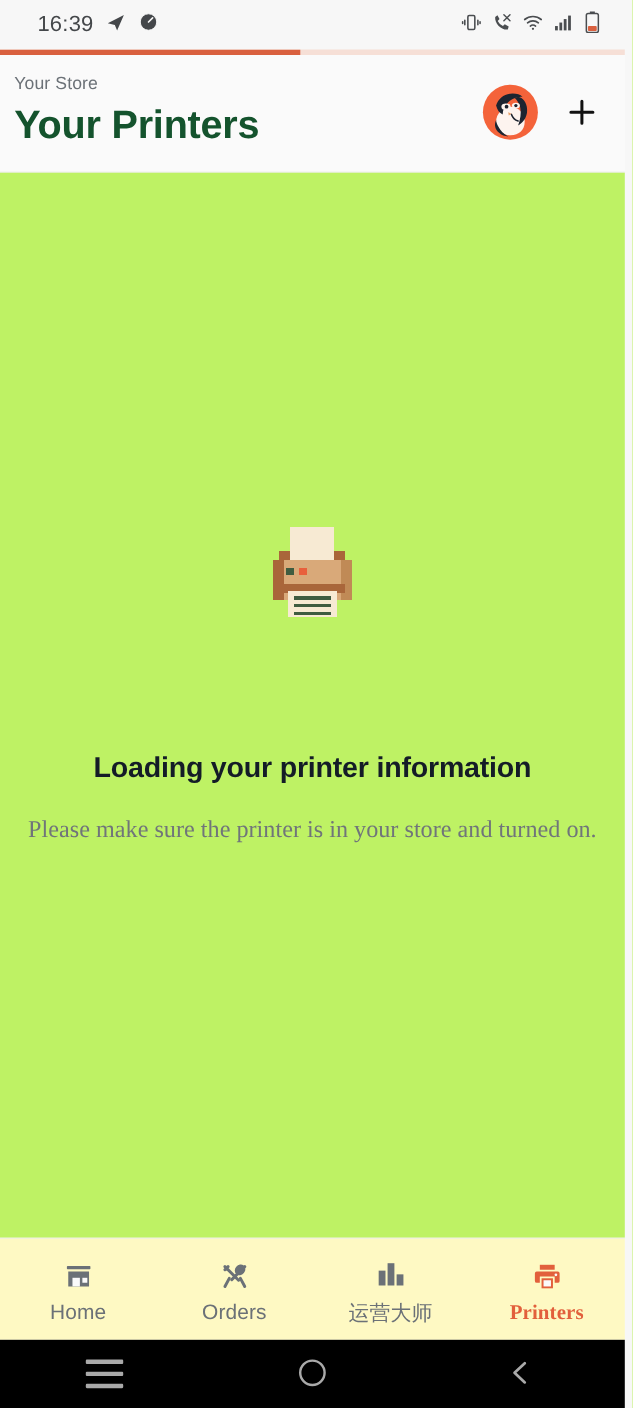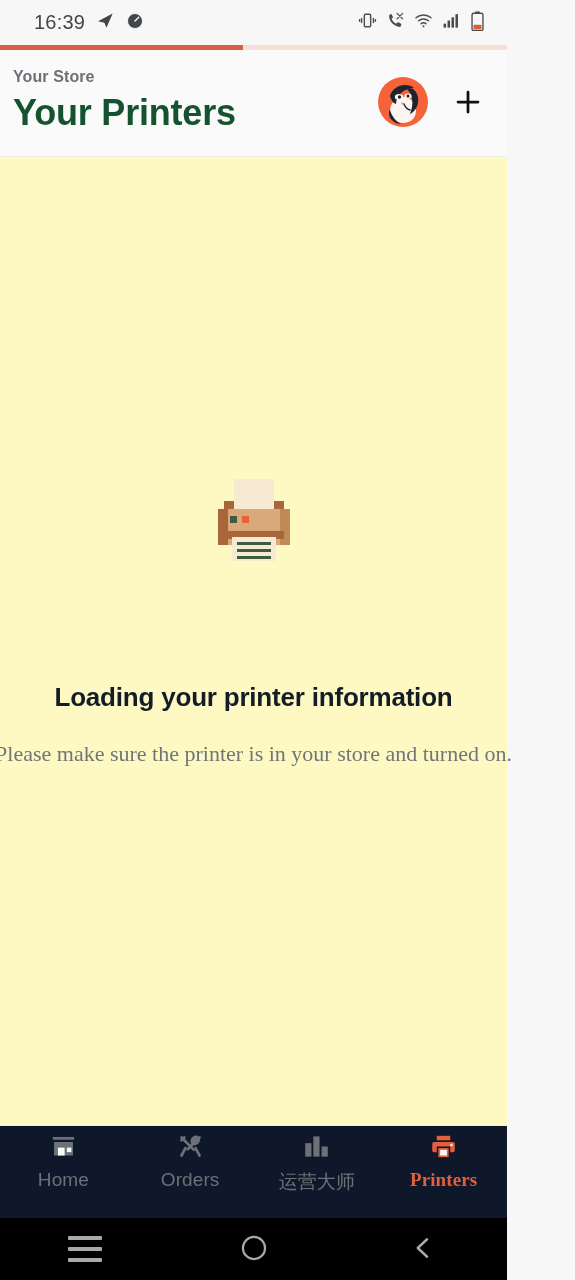--- a/index.html
+++ b/index.html
@@ -10,7 +10,7 @@
     overflow:hidden;
     -webkit-font-smoothing:antialiased;
   }
-  .phone { width:507px; height:1280px; display:flex; flex-direction:column; position:relative; background:#f7f7f7; }
+  .phone { width:568px; height:1280px; display:flex; flex-direction:column; position:relative; background:#f7f7f7; }
 
   
   .statusbar {

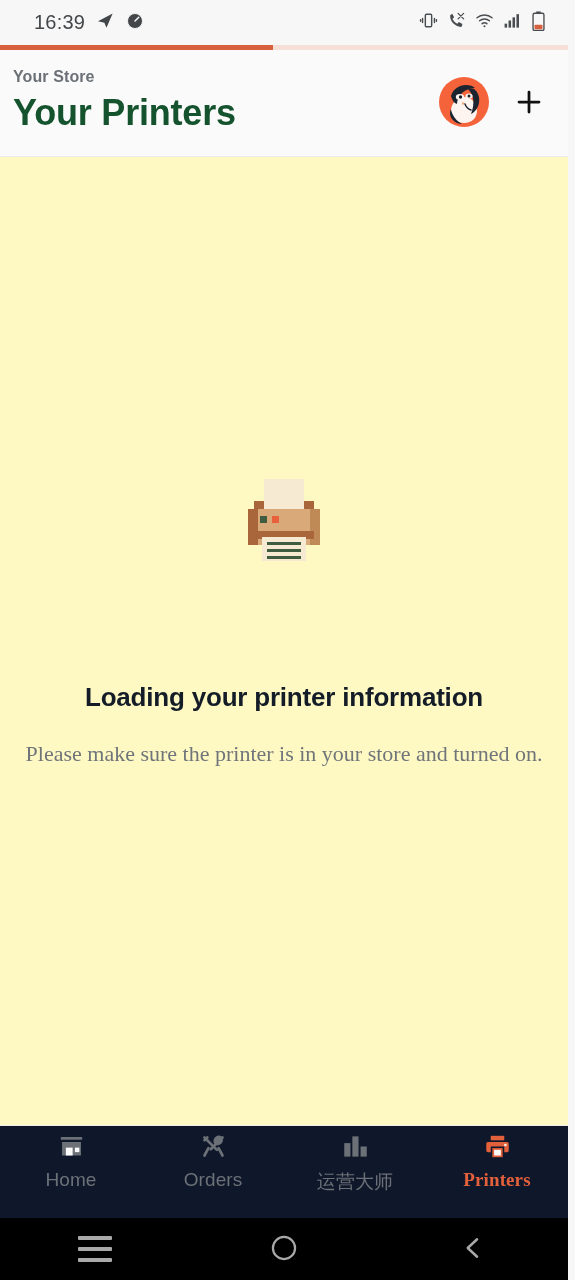--- a/index.html
+++ b/index.html
@@ -37,7 +37,7 @@
     display:flex; align-items:center; padding:0 18px 0 13px;
   }
   .appbar-texts { flex:1; display:flex; flex-direction:column; gap:6px; padding-bottom:4px; }
-  .store-label { font-size:16px; color:#6b7177; font-weight:bold; letter-spacing:.1px; }
+  .store-label { font-size:16px; color:#6b7177; font-weight:normal; letter-spacing:.1px; }
   .page-title { font-size:36px; color:#14532d; font-weight:bold; letter-spacing:-.2px; }
   .appbar-actions { display:flex; align-items:center; gap:18px; padding-bottom:2px;}
   .avatar { width:52px; height:52px; border-radius:50%; overflow:hidden; display:block; }

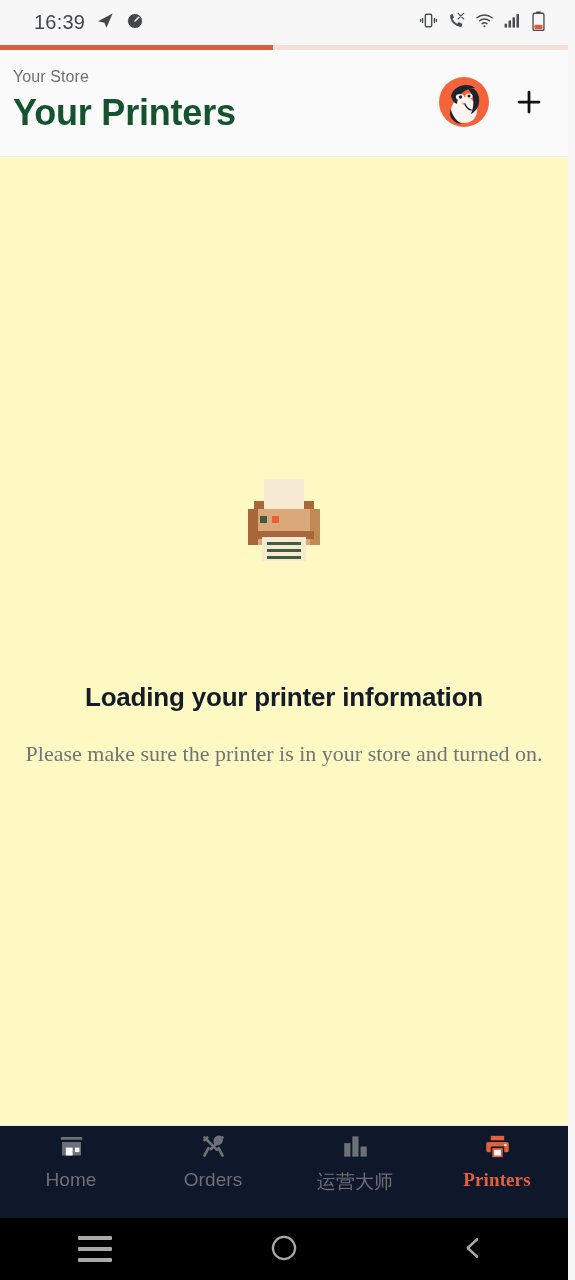--- a/index.html
+++ b/index.html
@@ -48,7 +48,7 @@
 
   
   .content {
-    flex:1; background:#fef9c3; position:relative;
+    flex:1; background:#bef264; position:relative;
     display:flex; flex-direction:column; align-items:center;
   }
   .printer-art { margin-top:314px; width:96px; height:96px; display:block; }

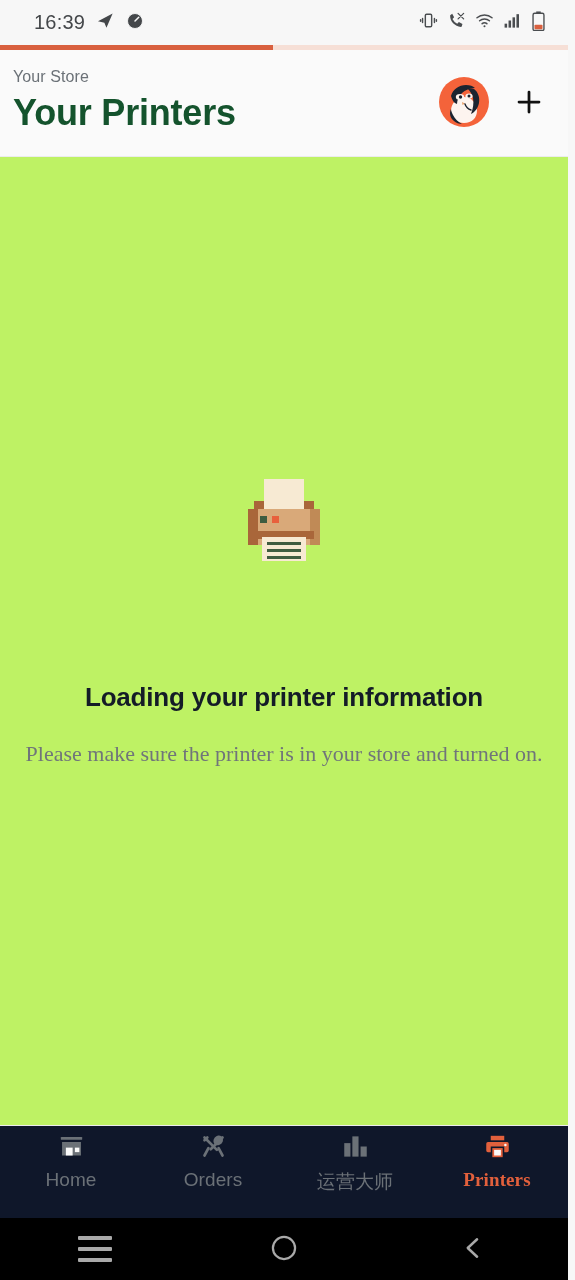--- a/index.html
+++ b/index.html
@@ -63,8 +63,8 @@
 
   
   .tabbar {
-    flex:0 0 93px; background:#0f172a; border-top:1px solid #ececec;
-    display:flex; align-items:flex-start;
+    flex:0 0 93px; background:#fef9c3; border-top:1px solid #ececec;
+    display:flex; align-items:center;
   }
   .tab {
     flex:1; display:flex; flex-direction:column; align-items:center; justify-content:center;

